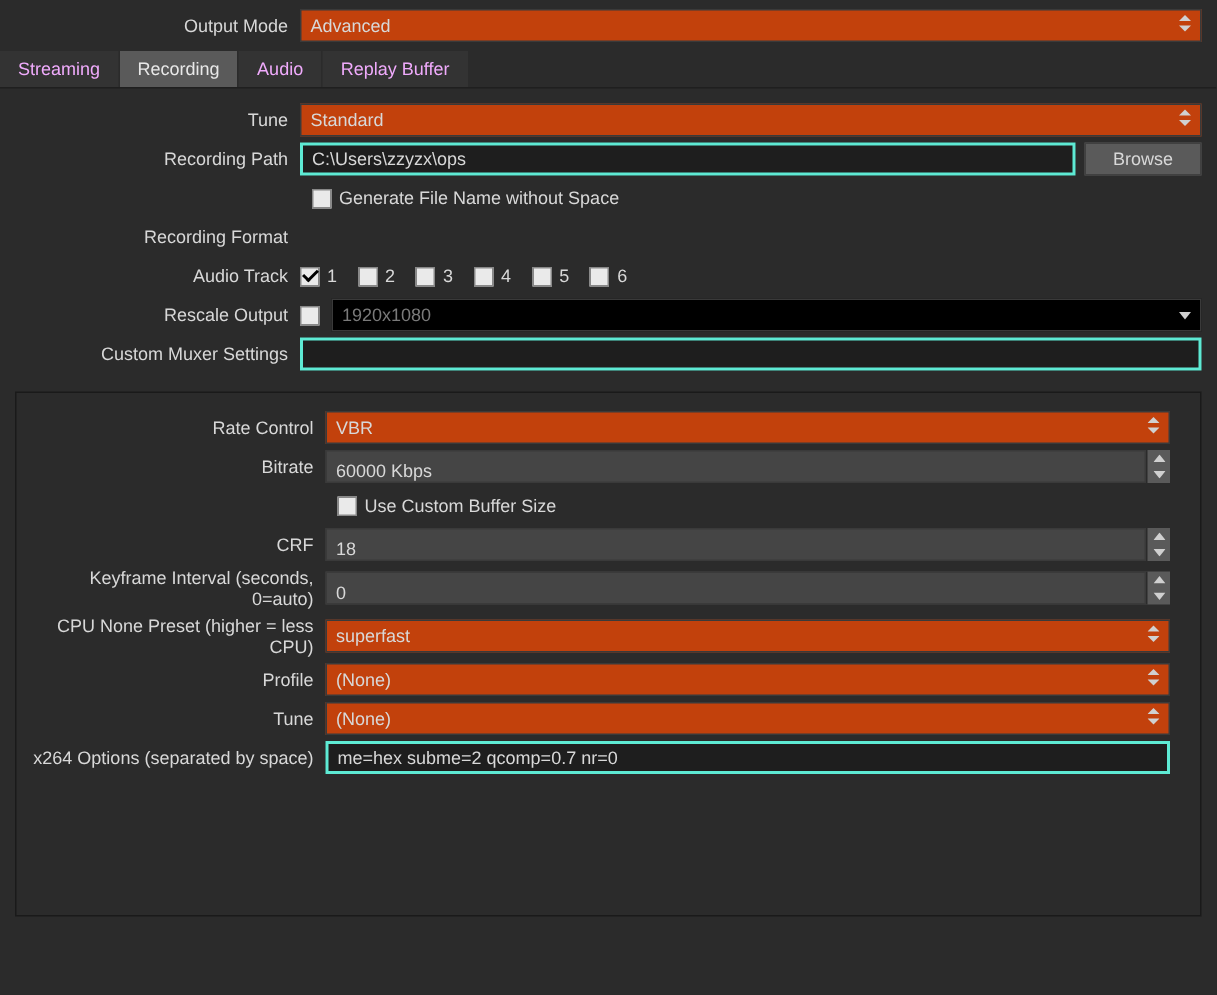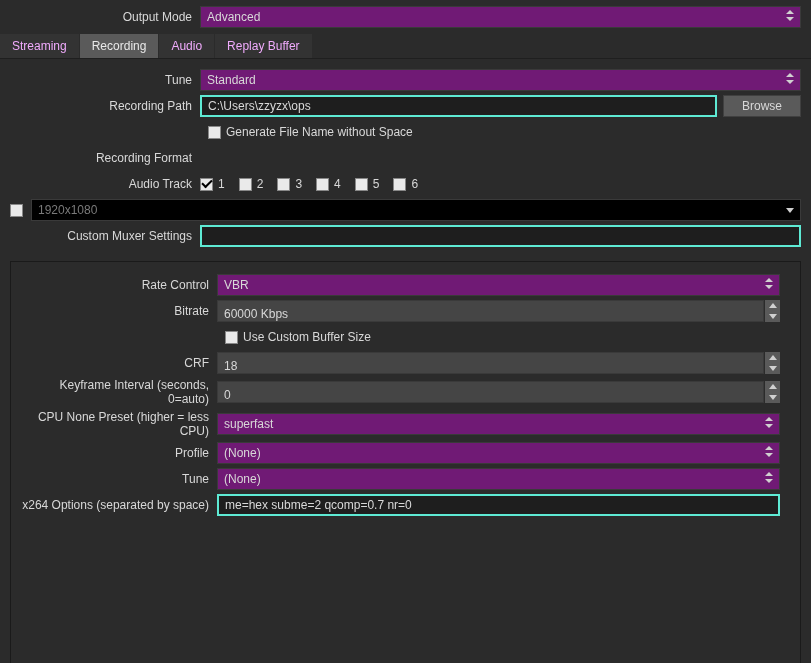--- a/index.html
+++ b/index.html
@@ -29,7 +29,7 @@
   .select {
     flex: 1;
     height: 22px;
-    background: #701a75;
+    background: #c2410c;
     border: 1px solid #3a3a3a;
     color: #d8d8d8;
     display: flex;

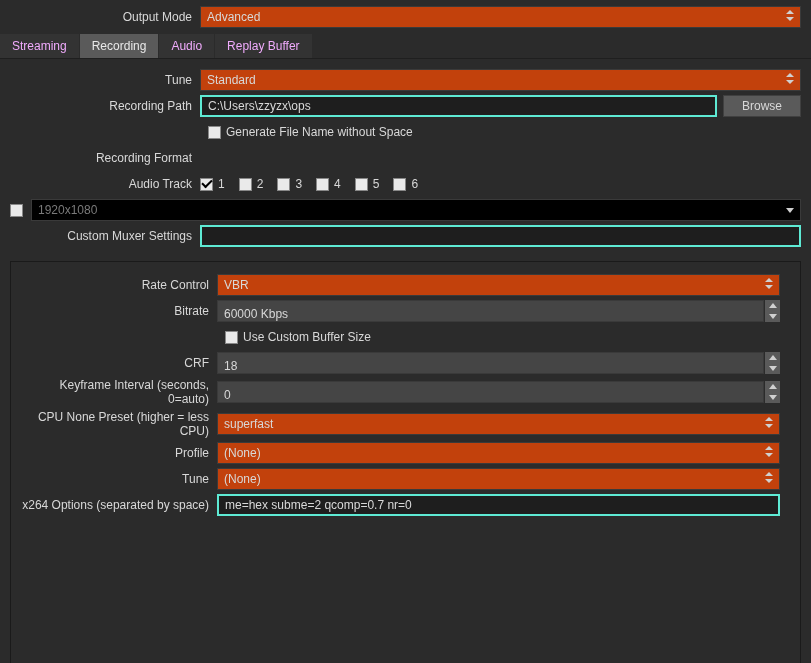--- a/index.html
+++ b/index.html
@@ -242,6 +242,7 @@
 
 
   <div class="row">
+    <div class="label">Rescale Output</div>
     <span class="checkbox" style="margin-right:8px"></span>
     <div class="select disabled">
       <span style="flex:1">1920x1080</span>

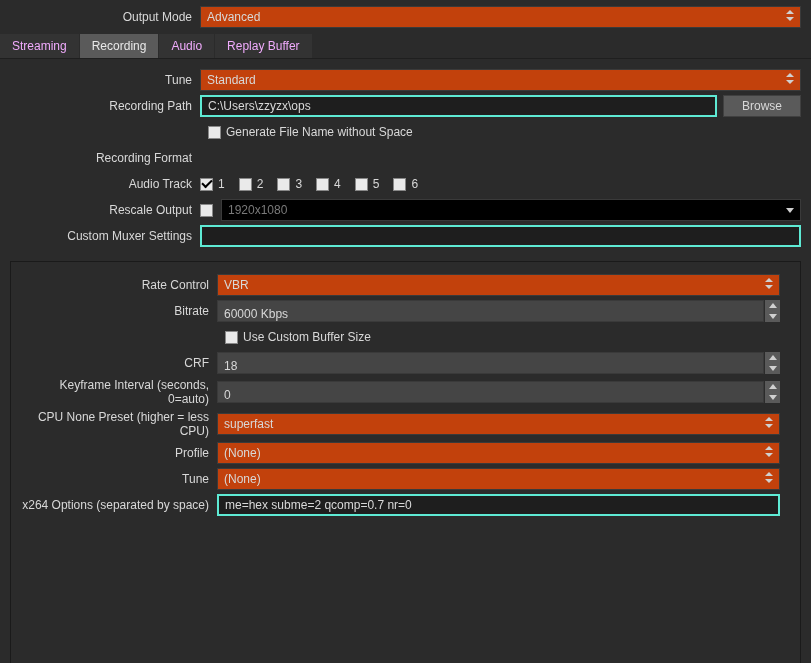--- a/index.html
+++ b/index.html
@@ -119,7 +119,7 @@
     border: 1px solid #1a1a1a;
     margin: 14px 10px 10px 10px;
     padding: 12px 20px 10px 6px;
-    height: 403px;
+    height: 350px;
     background: #2b2b2b;
   }
   .top-section { padding: 6px 10px 0 10px; }

